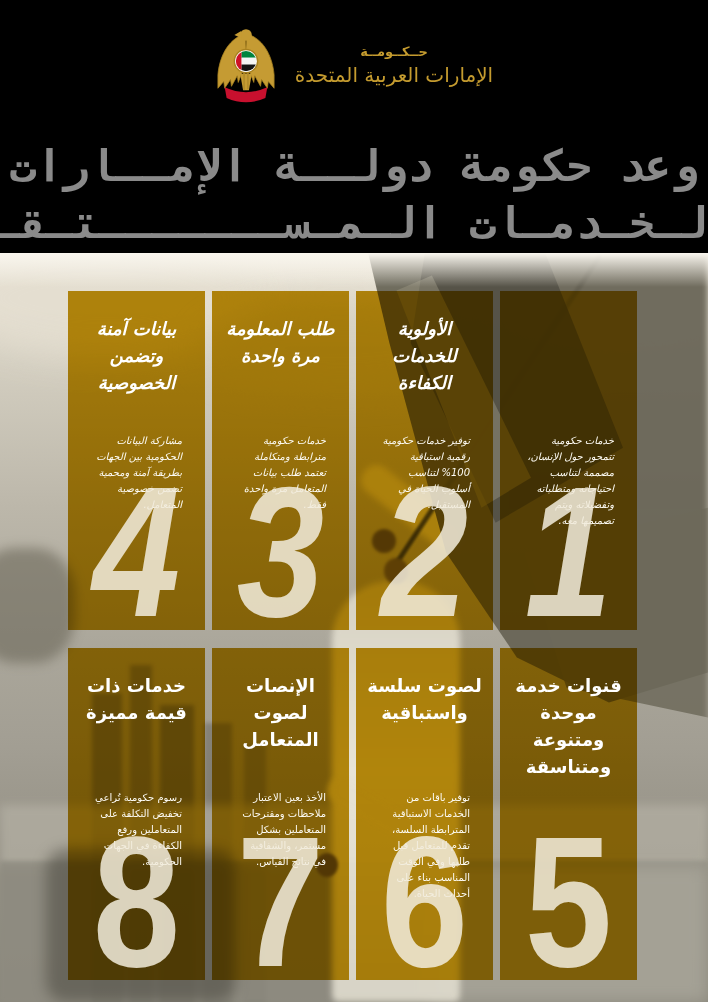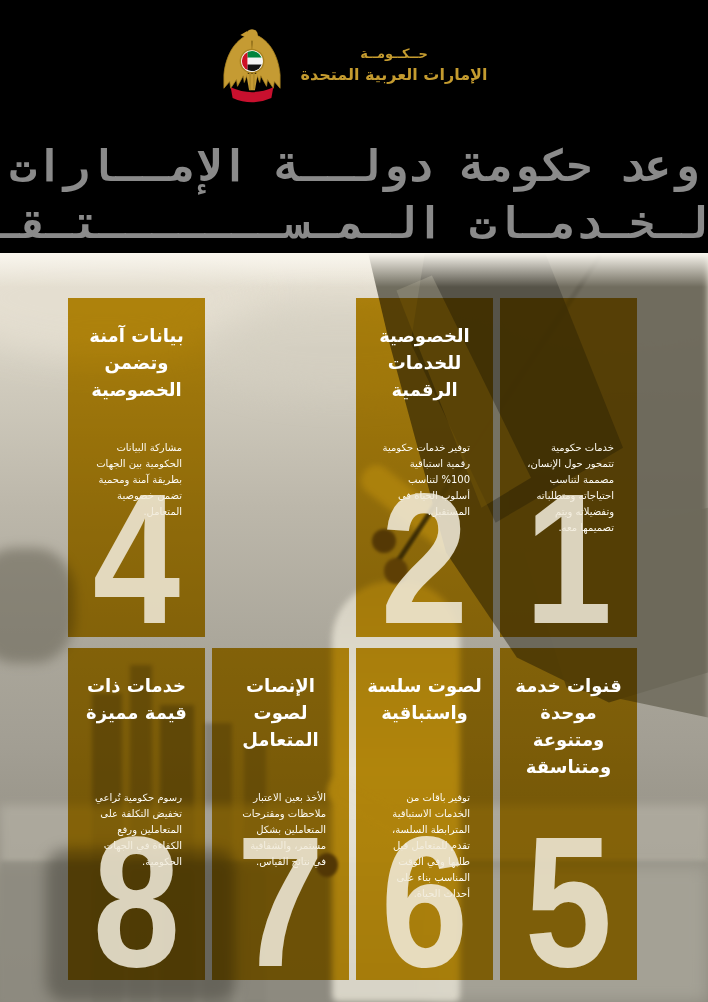--- a/index.html
+++ b/index.html
@@ -11,7 +11,7 @@
         align-items:center;gap:18px;}
   .logo-text{text-align:center;color:#c49b2f;direction:rtl;}
   .logo-text .l1{font-size:13px;font-weight:bold;letter-spacing:1px;}
-  .logo-text .l2{font-size:16px;font-weight:bold;margin-top:4px;}
+  .logo-text .l2{font-size:20px;font-weight:normal;margin-top:4px;}
   .main-title{position:absolute;top:112px;left:0;width:708px;text-align:center;
         color:#8a8a8a;font-weight:bold;direction:rtl;line-height:57px;font-size:44px;}
   .main-title span{display:block;white-space:nowrap;font-family:Liberation Mono, monospace;}

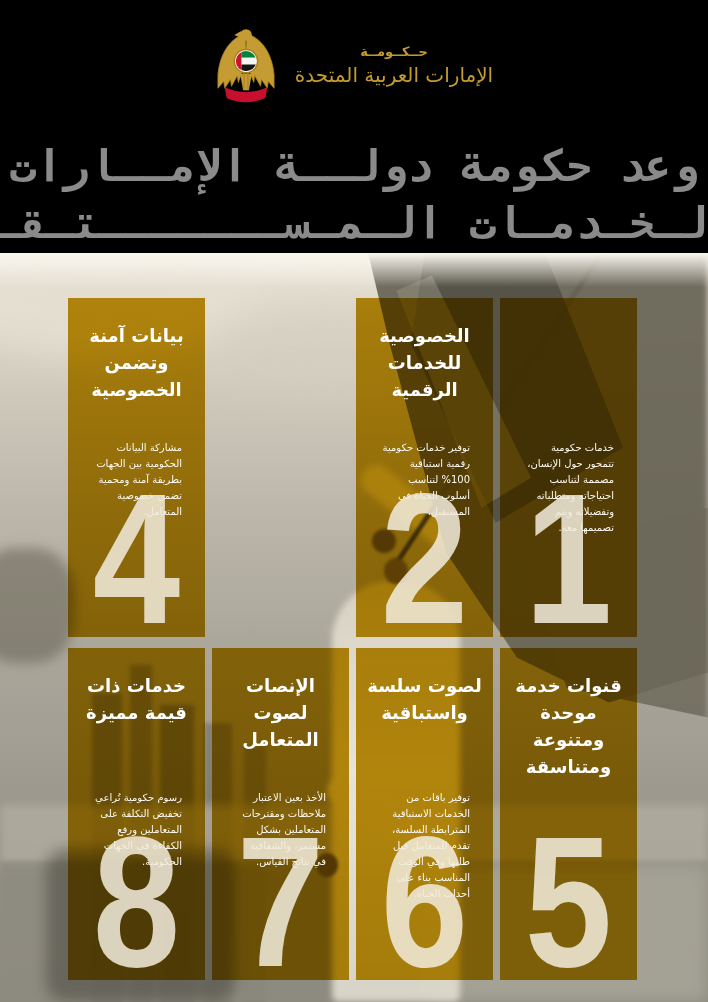--- a/index.html
+++ b/index.html
@@ -59,7 +59,7 @@
 
   
   .card{position:absolute;width:137px;overflow:hidden;}
-  .row-top{top:298px;height:339px;}
+  .row-top{top:291px;height:339px;font-style:italic;}
   .row-bot{top:648px;height:332px;}
   .colA{left:500px;} .colB{left:356px;} .colC{left:212px;} .colD{left:68px;}
   .card-bg{position:absolute;inset:0;background:#c3950e;mix-blend-mode:multiply;}

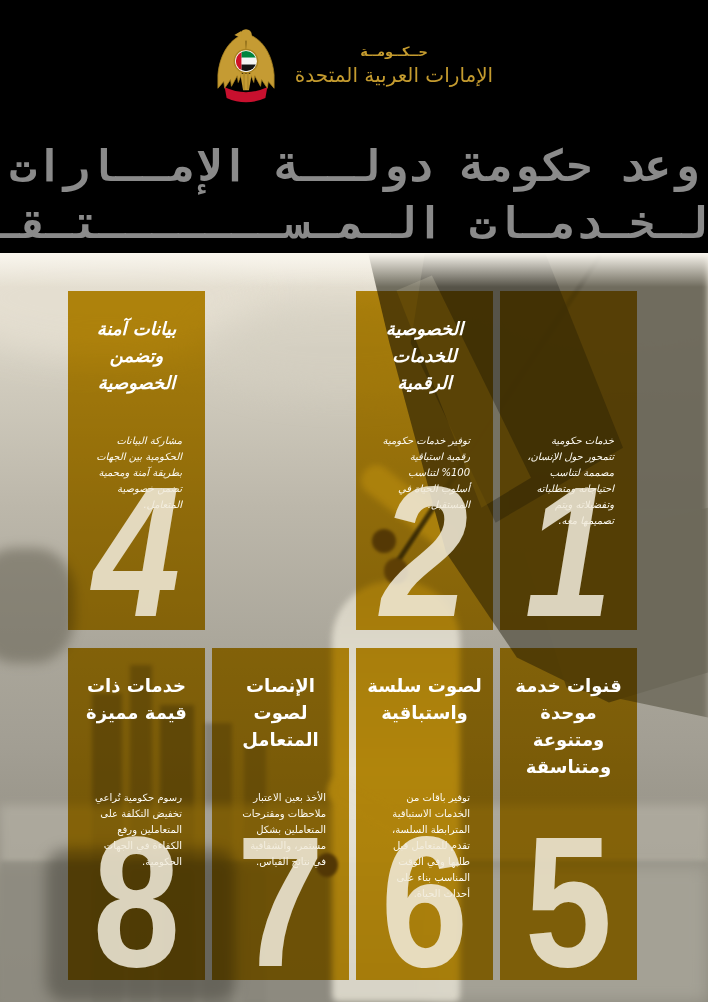--- a/index.html
+++ b/index.html
@@ -149,6 +149,12 @@
     <p>توفير خدمات حكومية رقمية استباقية 100% لتناسب أسلوب الحياة في المستقبل.</p>
     <div class="num">2</div>
   </article>
+  <article class="card row-top colC">
+    <div class="card-bg"></div>
+    <h2>طلب المعلومة مرة واحدة</h2>
+    <p>خدمات حكومية مترابطة ومتكاملة تعتمد طلب بيانات المتعامل مرة واحدة فقط.</p>
+    <div class="num">3</div>
+  </article>
   <article class="card row-top colD">
     <div class="card-bg"></div>
     <h2>بيانات آمنة وتضمن الخصوصية</h2>

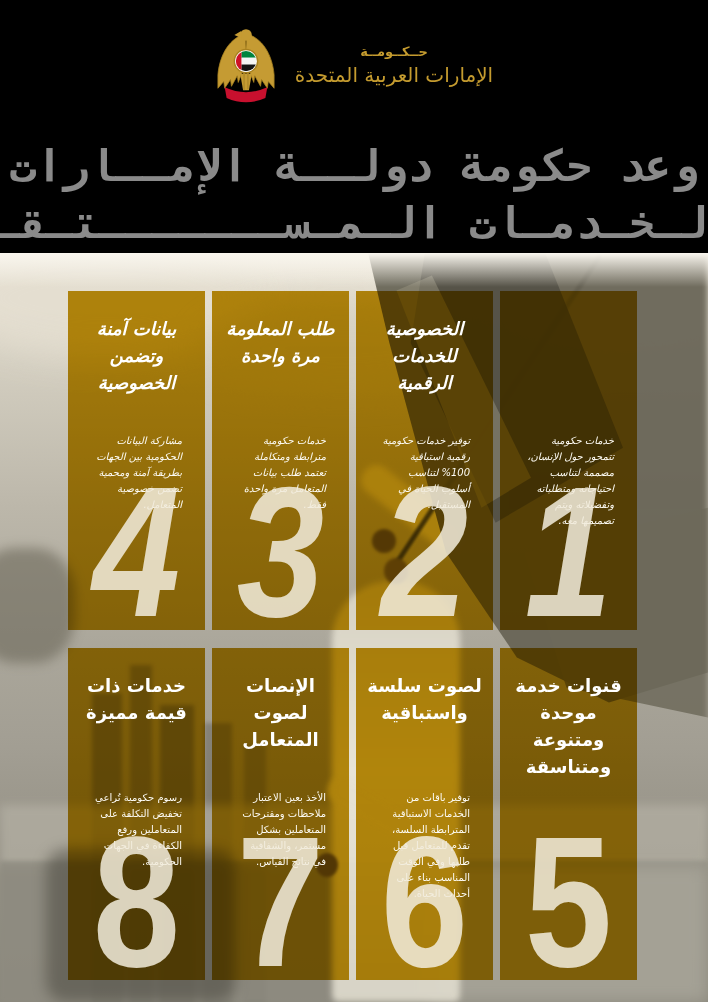--- a/index.html
+++ b/index.html
@@ -145,7 +145,7 @@
   </article>
   <article class="card row-top colB">
     <div class="card-bg"></div>
-    <h2>الخصوصية للخدمات الرقمية</h2>
+    <h2>الأولوية للخدمات الكفاءة</h2>
     <p>توفير خدمات حكومية رقمية استباقية 100% لتناسب أسلوب الحياة في المستقبل.</p>
     <div class="num">2</div>
   </article>

